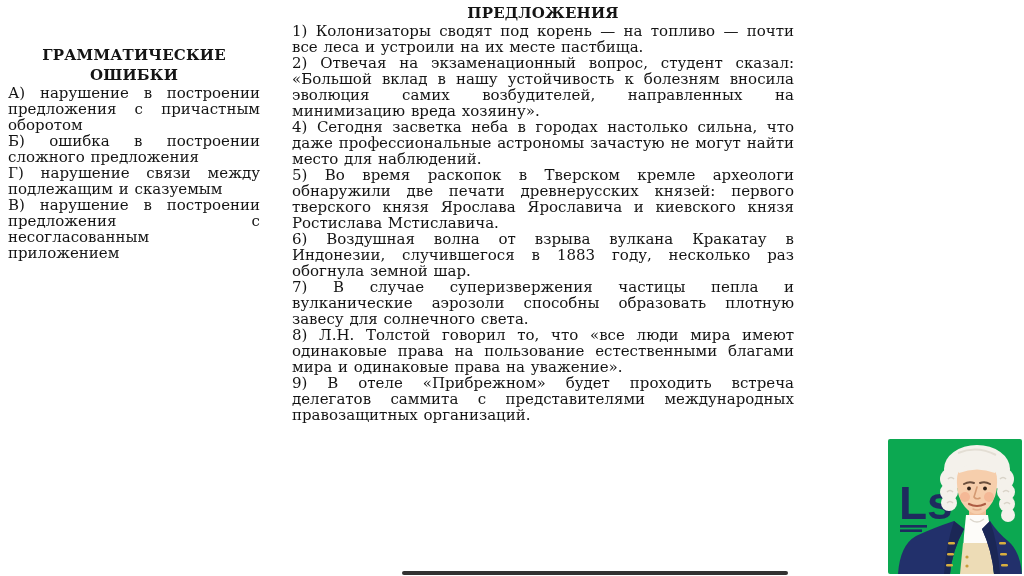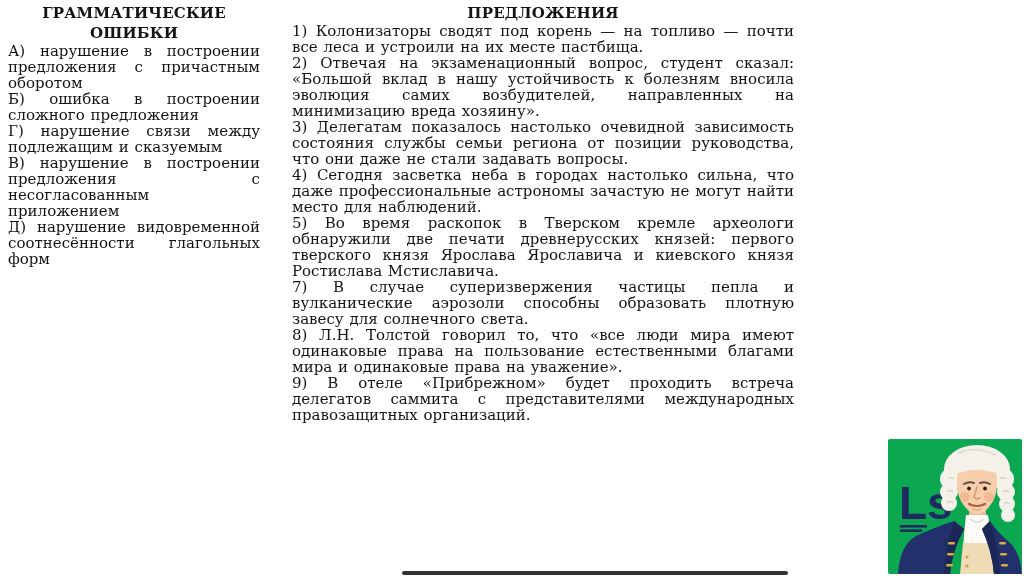--- a/index.html
+++ b/index.html
@@ -25,6 +25,7 @@
     width: 252px;
     margin-left: 8px;
     flex: 0 0 auto;
+    margin-top: 42px;
   }
   .col-right {
     width: 502px;

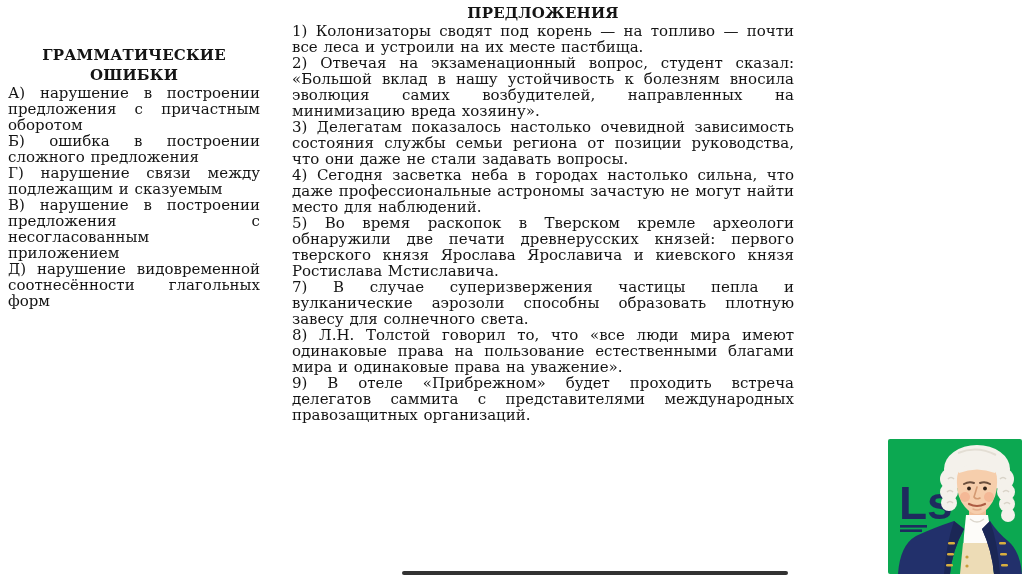--- a/index.html
+++ b/index.html
@@ -82,7 +82,6 @@
       <div class="col-header">ПРЕДЛОЖЕНИЯ</div>
       <p class="item">1) Колонизаторы сводят под корень — на топливо — почти все леса и устроили на их месте пастбища.</p>
       <p class="item">2) Отвечая на экзаменационный вопрос, студент сказал: «Большой вклад в нашу устойчивость к болезням вносила эволюция самих возбудителей, направленных на минимизацию вреда хозяину».</p>
-      <p class="item">3) Делегатам показалось настолько очевидной зависимость состояния службы семьи региона от позиции руководства, что они даже не стали задавать вопросы.</p>
       <p class="item">4) Сегодня засветка неба в городах настолько сильна, что даже профессиональные астрономы зачастую не могут найти место для наблюдений.</p>
       <p class="item">5) Во время раскопок в Тверском кремле археологи обнаружили две печати древнерусских князей: первого тверского князя Ярослава Ярославича и киевского князя Ростислава Мстиславича.</p>
       <p class="item">7) В случае суперизвержения частицы пепла и вулканические аэрозоли способны образовать плотную завесу для солнечного света.</p>

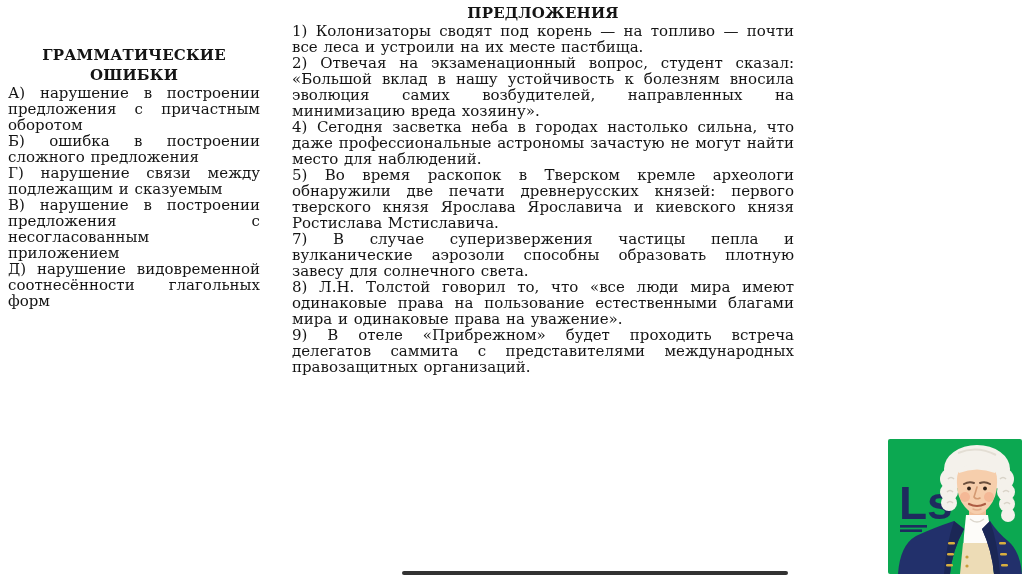--- a/index.html
+++ b/index.html
@@ -84,6 +84,7 @@
       <p class="item">2) Отвечая на экзаменационный вопрос, студент сказал: «Большой вклад в нашу устойчивость к болезням вносила эволюция самих возбудителей, направленных на минимизацию вреда хозяину».</p>
       <p class="item">4) Сегодня засветка неба в городах настолько сильна, что даже профессиональные астрономы зачастую не могут найти место для наблюдений.</p>
       <p class="item">5) Во время раскопок в Тверском кремле археологи обнаружили две печати древнерусских князей: первого тверского князя Ярослава Ярославича и киевского князя Ростислава Мстиславича.</p>
+      <p class="item">6) Воздушная волна от взрыва вулкана Кракатау в Индонезии, случившегося в 1883 году, несколько раз обогнула земной шар.</p>
       <p class="item">7) В случае суперизвержения частицы пепла и вулканические аэрозоли способны образовать плотную завесу для солнечного света.</p>
       <p class="item">8) Л.Н. Толстой говорил то, что «все люди мира имеют одинаковые права на пользование естественными благами мира и одинаковые права на уважение».</p>
       <p class="item">9) В отеле «Прибрежном» будет проходить встреча делегатов саммита с представителями международных правозащитных организаций.</p>

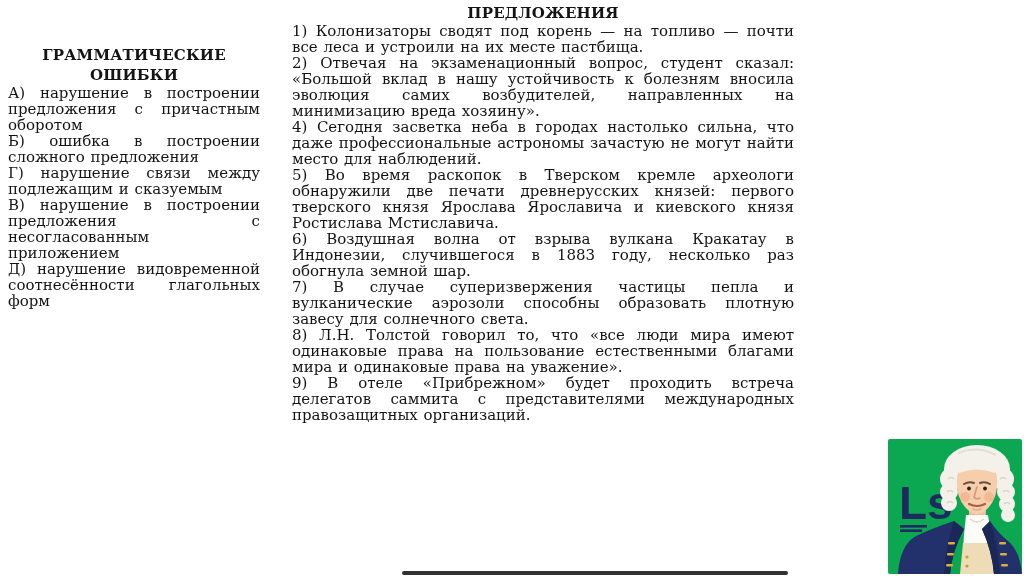--- a/index.html
+++ b/index.html
@@ -75,7 +75,6 @@
       <p class="item">Б) ошибка в построении сложного предложения</p>
       <p class="item">Г) нарушение связи между подлежащим и сказуемым</p>
       <p class="item">В) нарушение в построении предложения с несогласованным приложением</p>
-      <p class="item">Д) нарушение видовременной соотнесённости глагольных форм</p>
     </div>
 
     <div class="col-right">

